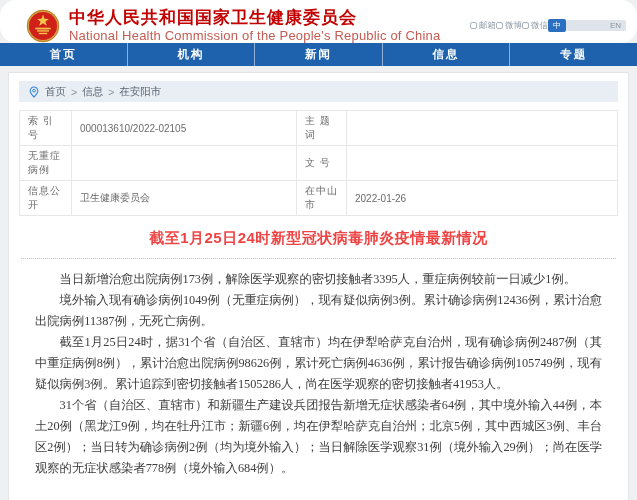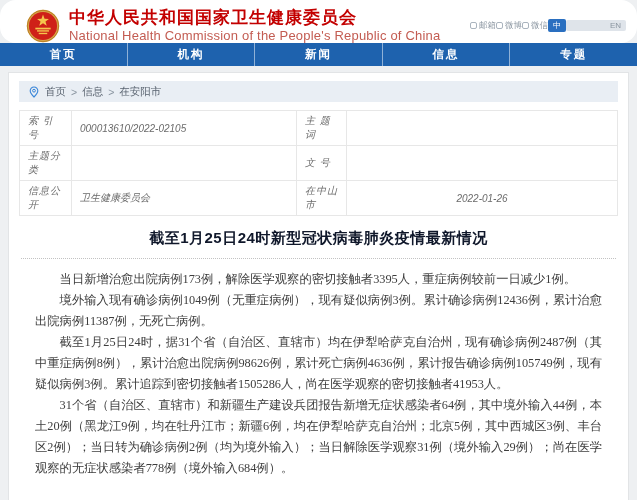--- a/index.html
+++ b/index.html
@@ -33,7 +33,7 @@
   .crumb-sep { margin:0 5px; color:#8a95a0; }
 
   
-  table.meta { width:100%; border-collapse:collapse; margin-top:8px; table-layout:fixed;font-style:italic; }
+  table.meta { width:100%; border-collapse:collapse; margin-top:8px; table-layout:fixed; }
   table.meta td { border:1px solid #e7e7e7; font-size:10px; color:#6b6b6b; padding:3px 8px; height:18px; }
   td.m-label { width:52px; letter-spacing:1px; }
   td.m-val1 { width:225px; color:#555; }

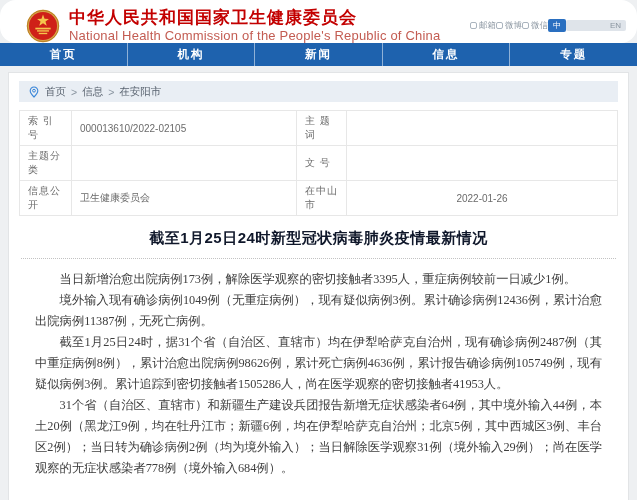--- a/index.html
+++ b/index.html
@@ -114,7 +114,7 @@
       <td class="m-val2"></td>
     </tr>
     <tr>
-      <td class="m-label">主题分类</td>
+      <td class="m-label">无重症病例</td>
       <td class="m-val1"></td>
       <td class="m-label2">文  号</td>
       <td class="m-val2"></td>

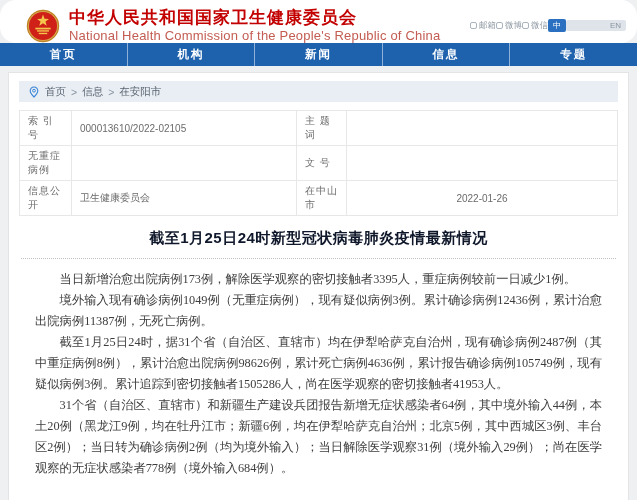--- a/index.html
+++ b/index.html
@@ -38,7 +38,7 @@
   td.m-label { width:52px; letter-spacing:1px; }
   td.m-val1 { width:225px; color:#555; }
   td.m-label2 { width:50px; letter-spacing:1px; }
-  td.m-val2 { color:#555;text-align:center; }
+  td.m-val2 { color:#555; }
 
   
   .art-title { text-align:center; font-size:15px; font-weight:bold; color:#0f172a; margin-top:13px; letter-spacing:.5px; }

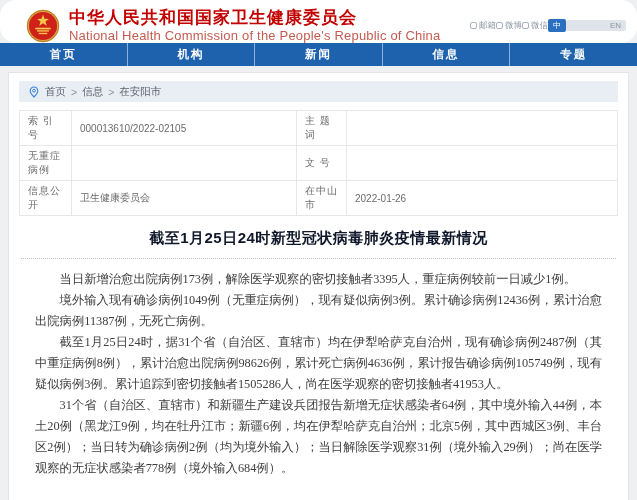--- a/index.html
+++ b/index.html
@@ -41,7 +41,7 @@
   td.m-val2 { color:#555; }
 
   
-  .art-title { text-align:center; font-size:15px; font-weight:bold; color:#0f172a; margin-top:13px; letter-spacing:.5px; }
+  .art-title { text-align:center; font-size:15px; font-weight:bold; color:#ef4444; margin-top:13px; letter-spacing:.5px; }
   .divider { border-bottom:1px dotted #c2c2c2; margin:10px 2px 8px 2px; }
   .body-text { padding:2px 16px 0 16px; font-family:"Liberation Serif","DejaVu Serif",serif; font-size:12.3px; color:#3d3d3d; line-height:21px; text-align:justify; }
   .body-text p { text-indent:2em; }

